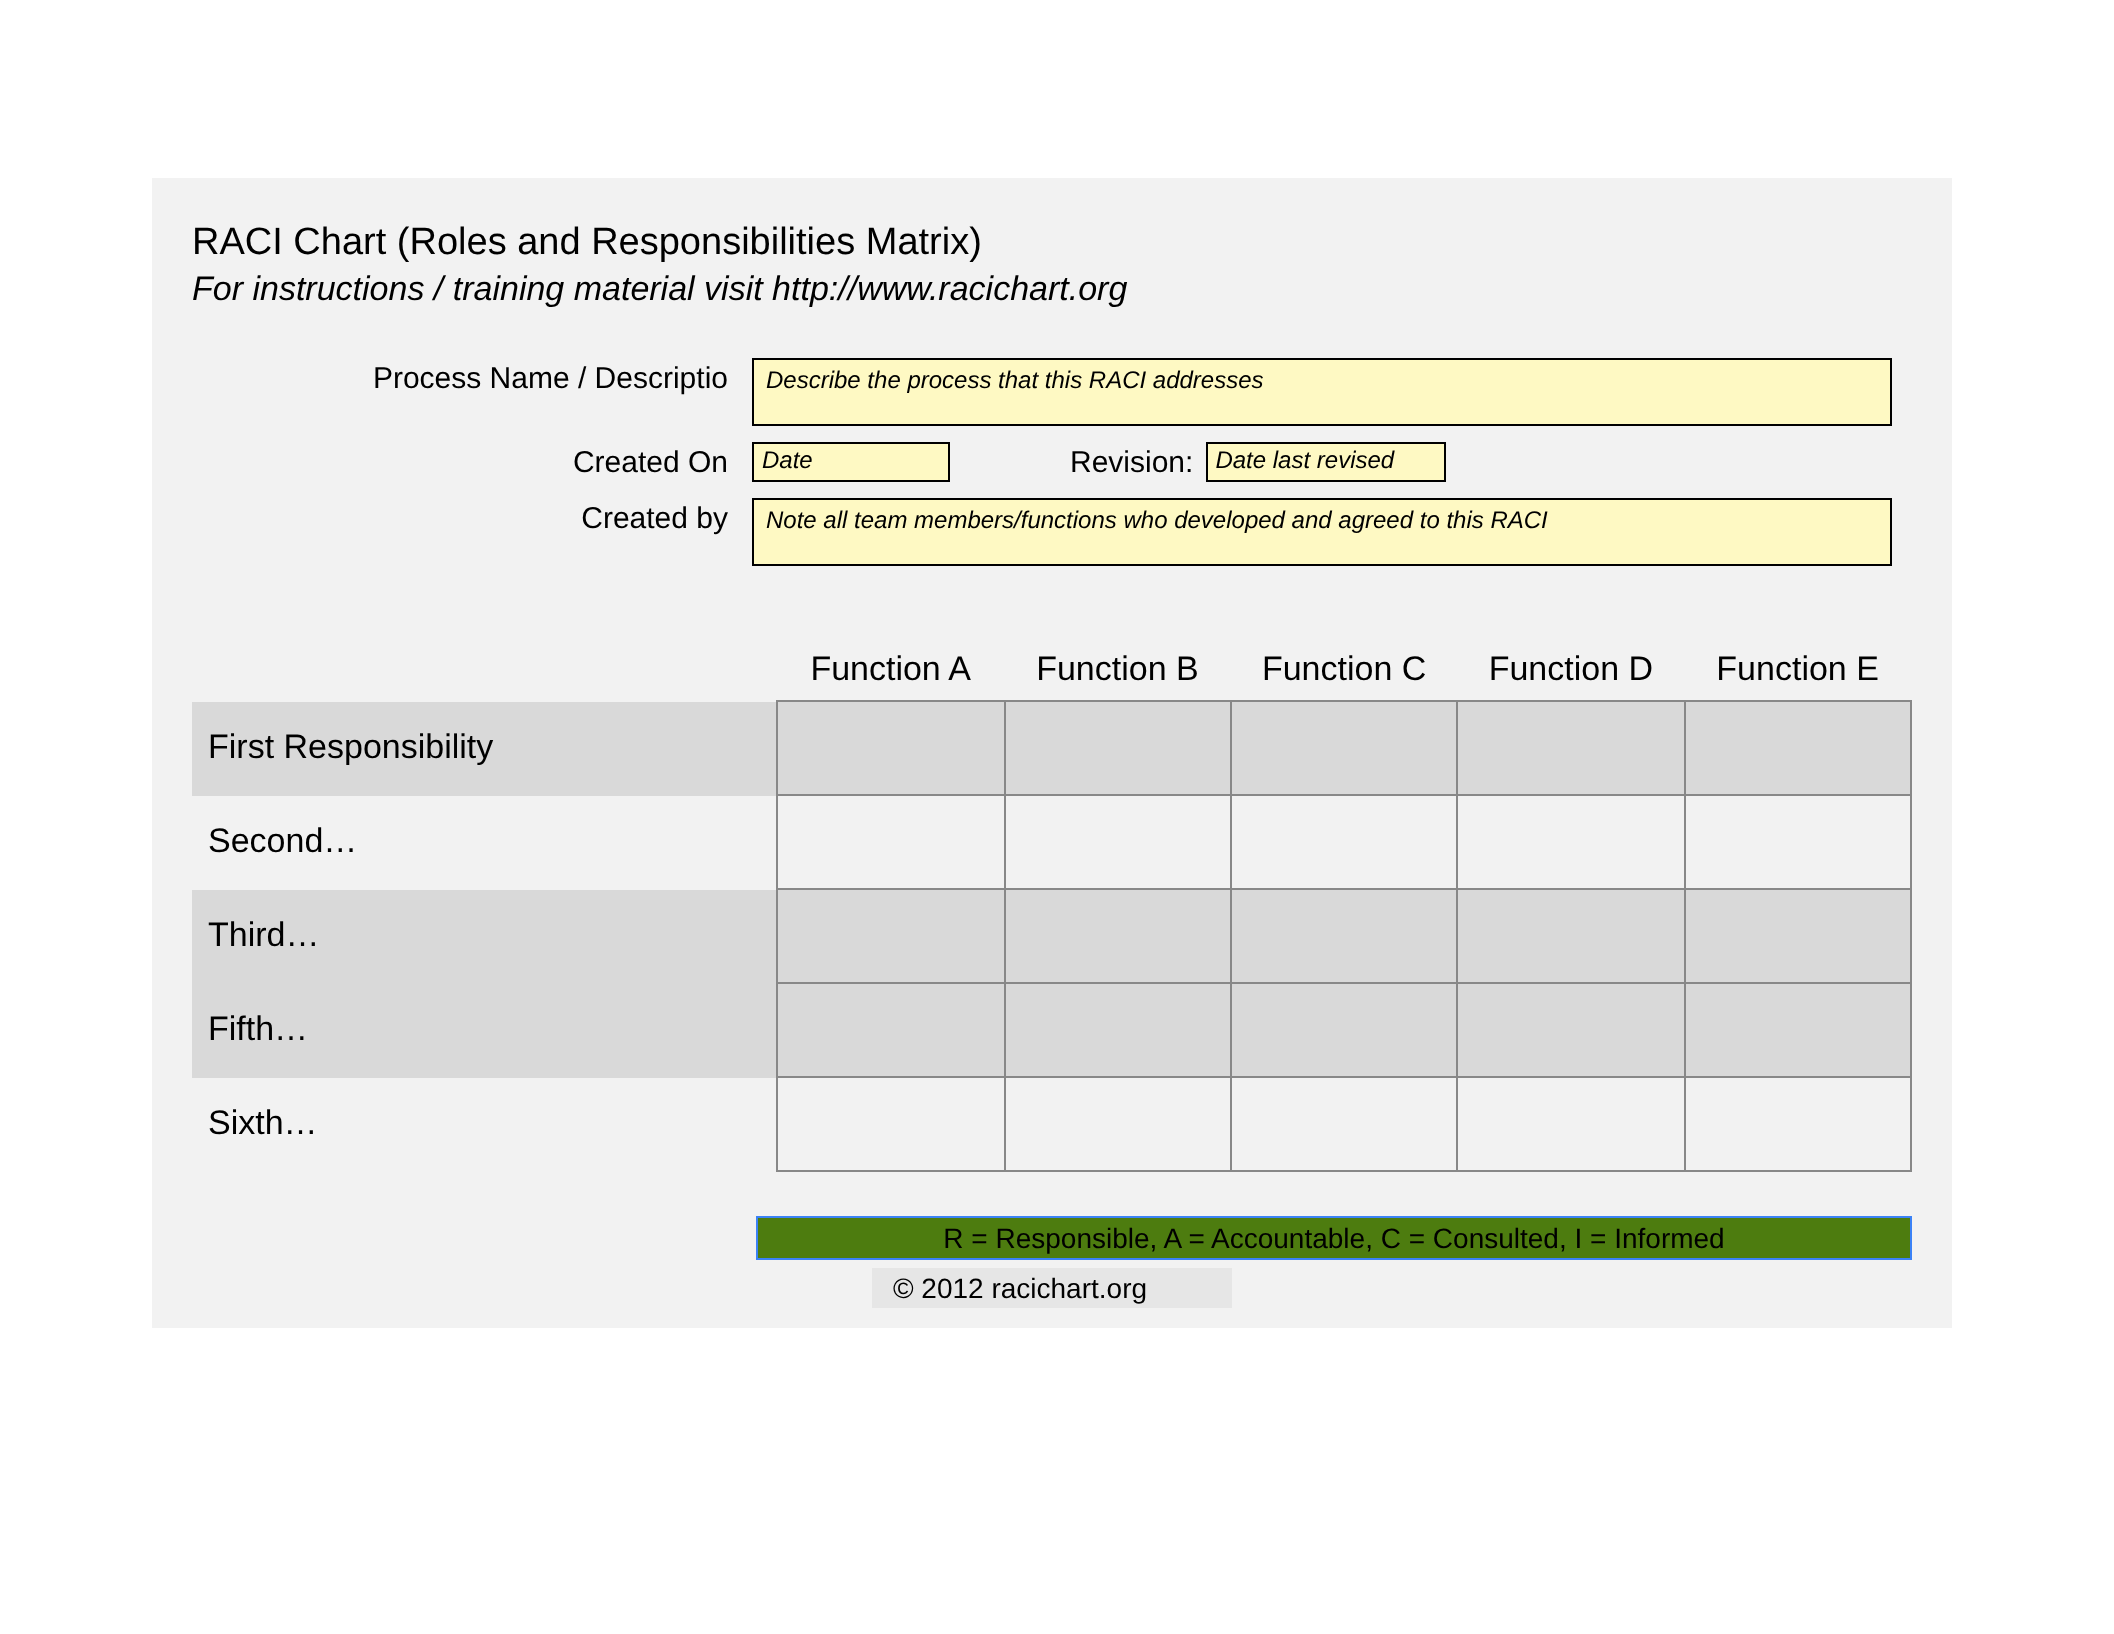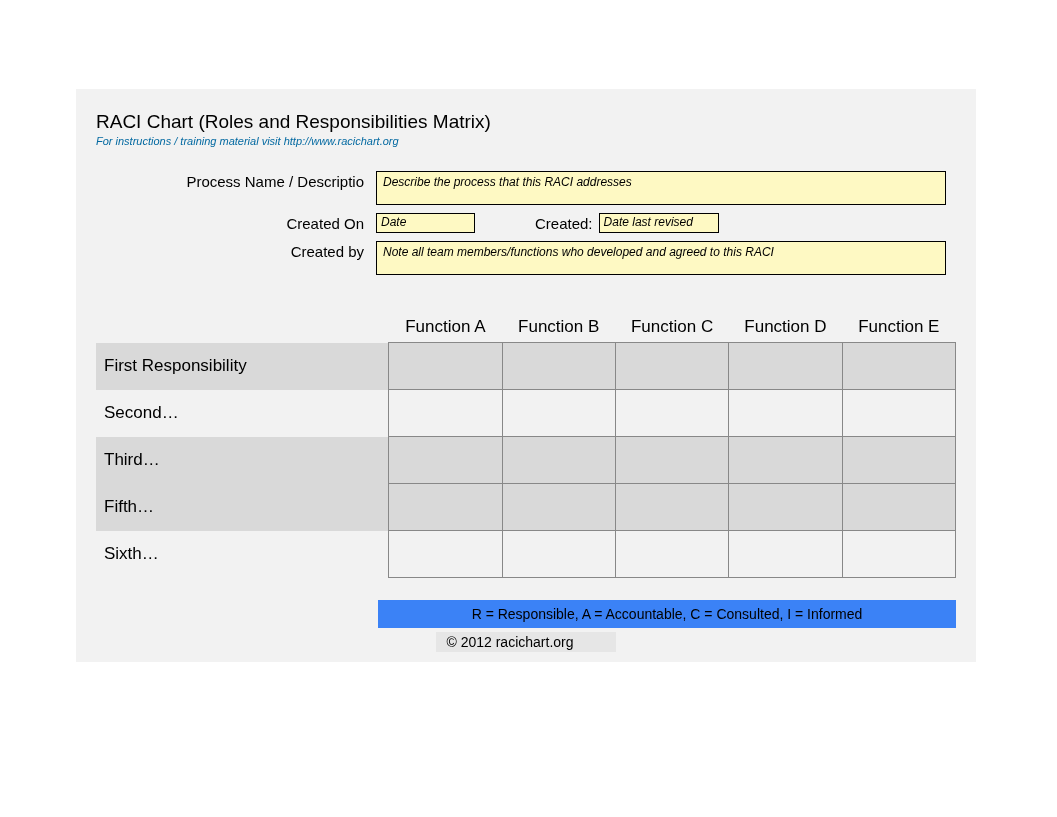--- a/index.html
+++ b/index.html
@@ -28,9 +28,9 @@
     font-weight: normal;
   }
   .subtitle {
-    font-size: 11px;
+    font-size: 17px;
     font-style: italic;
-    color: #0369a1;
+    color: #000000;
     margin-bottom: 24px;
   }
 

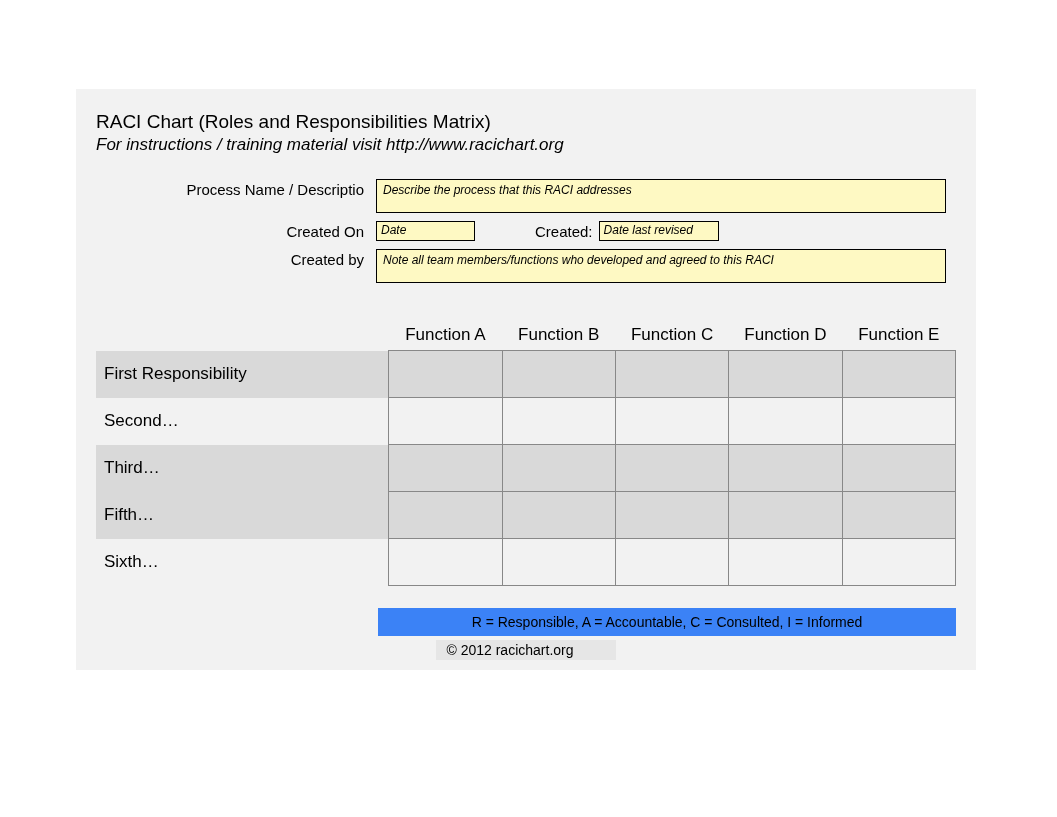--- a/index.html
+++ b/index.html
@@ -157,7 +157,7 @@
       <div class="form-label">Created On</div>
       <div class="row-inline">
         <div class="form-field field-small">Date</div>
-        <div class="inline-label">Created:</div>
+        <div class="inline-label">Revision:</div>
         <div class="form-field field-small" style="width:120px;">Date last revised</div>
       </div>
     </div>

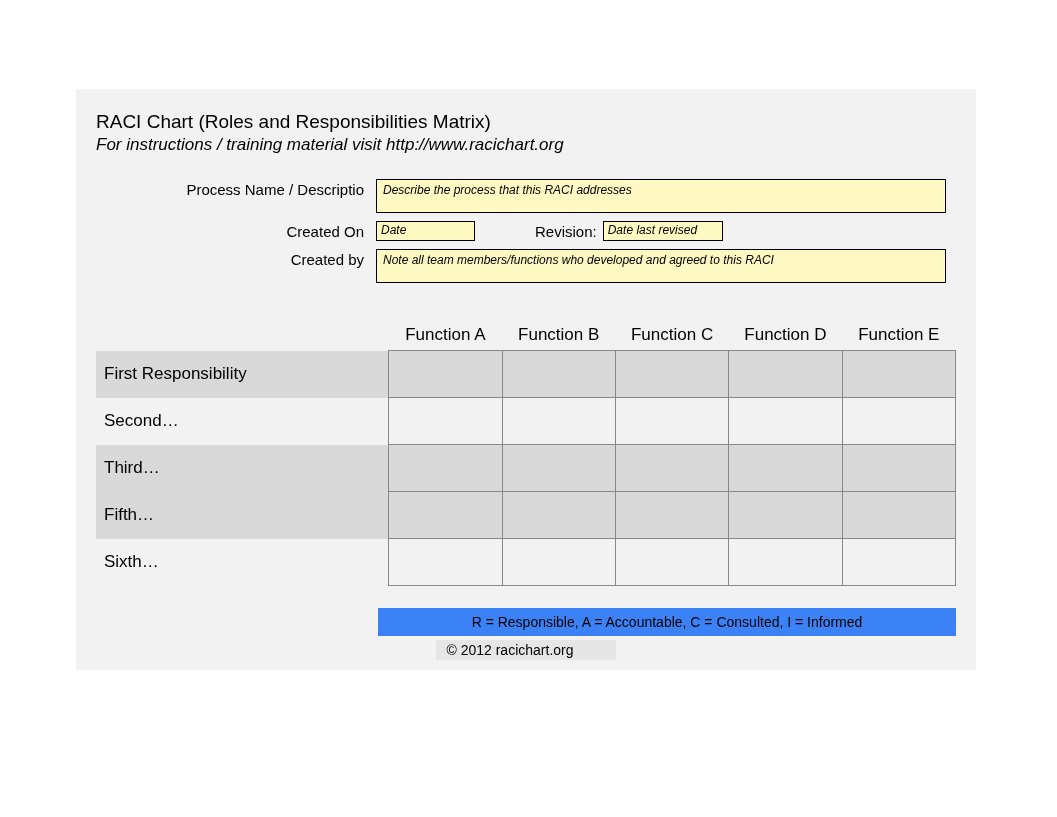--- a/index.html
+++ b/index.html
@@ -117,8 +117,8 @@
     width: 282px;
   }
   .legend {
-    border: 4px solid #3b82f6;
-    background: #3b82f6;
+    border: 1px solid #3b82f6;
+    background: #4d7c0f;
     flex: 1;
     text-align: center;
     font-size: 14px;

